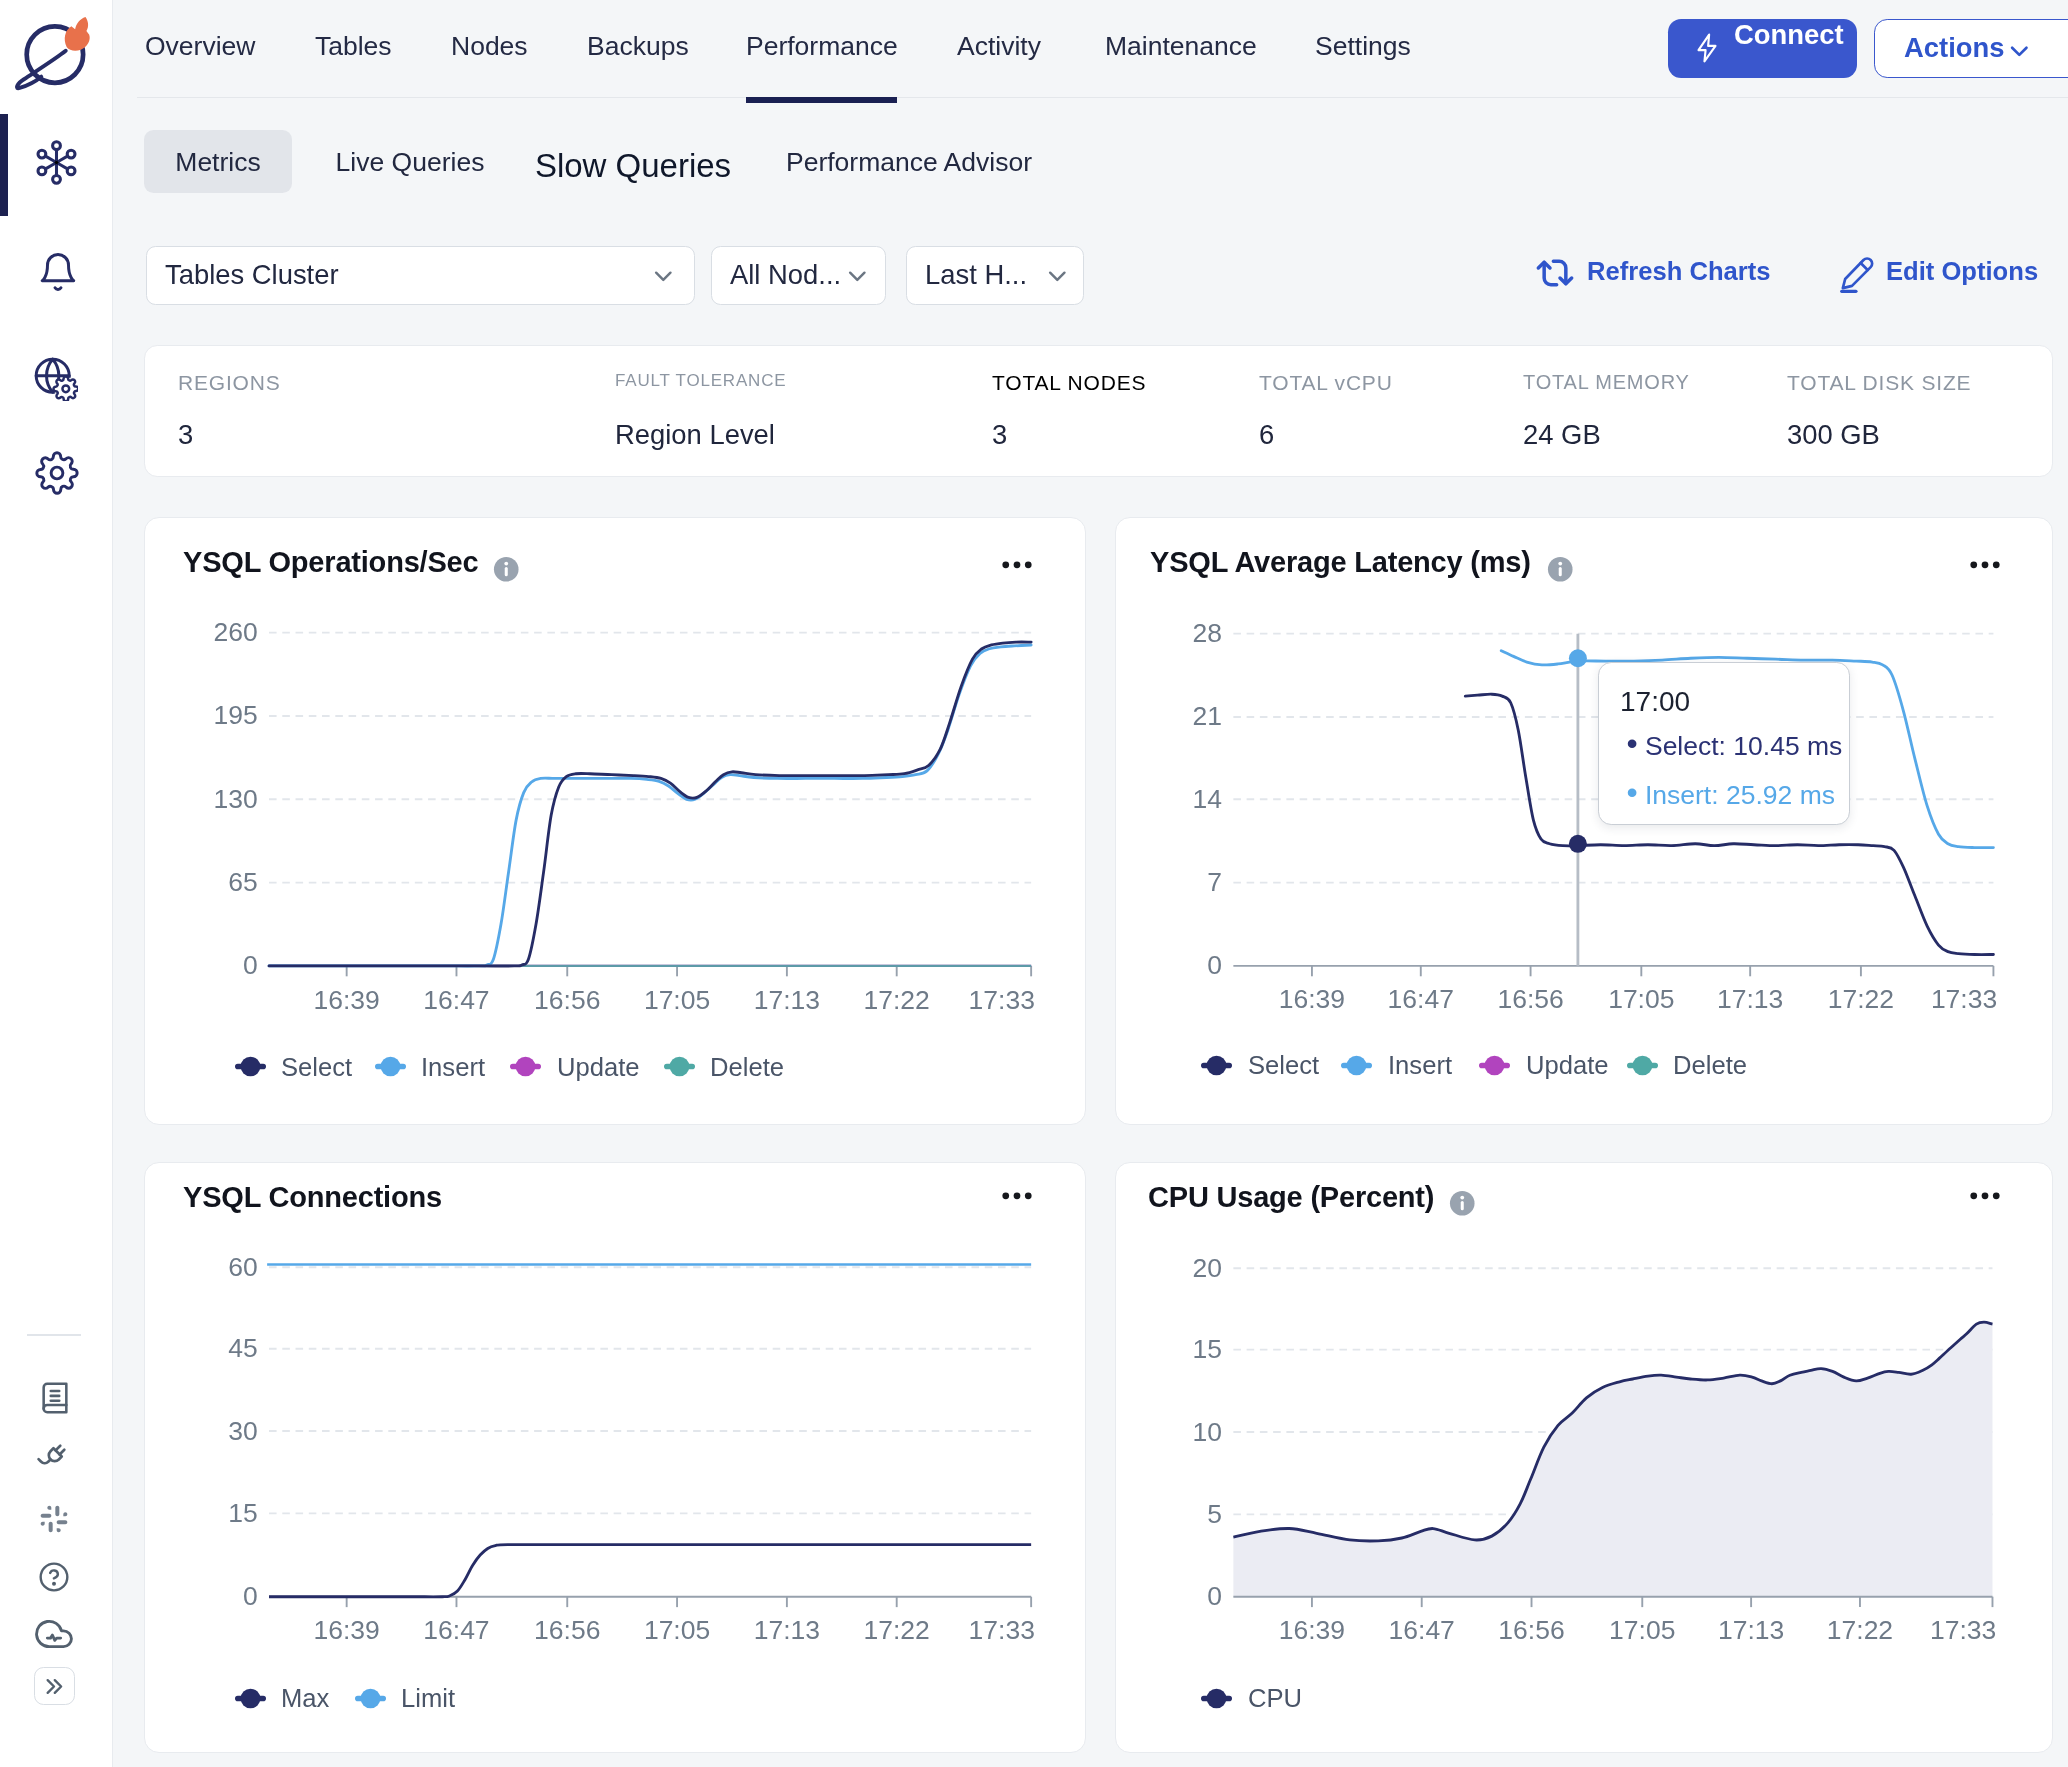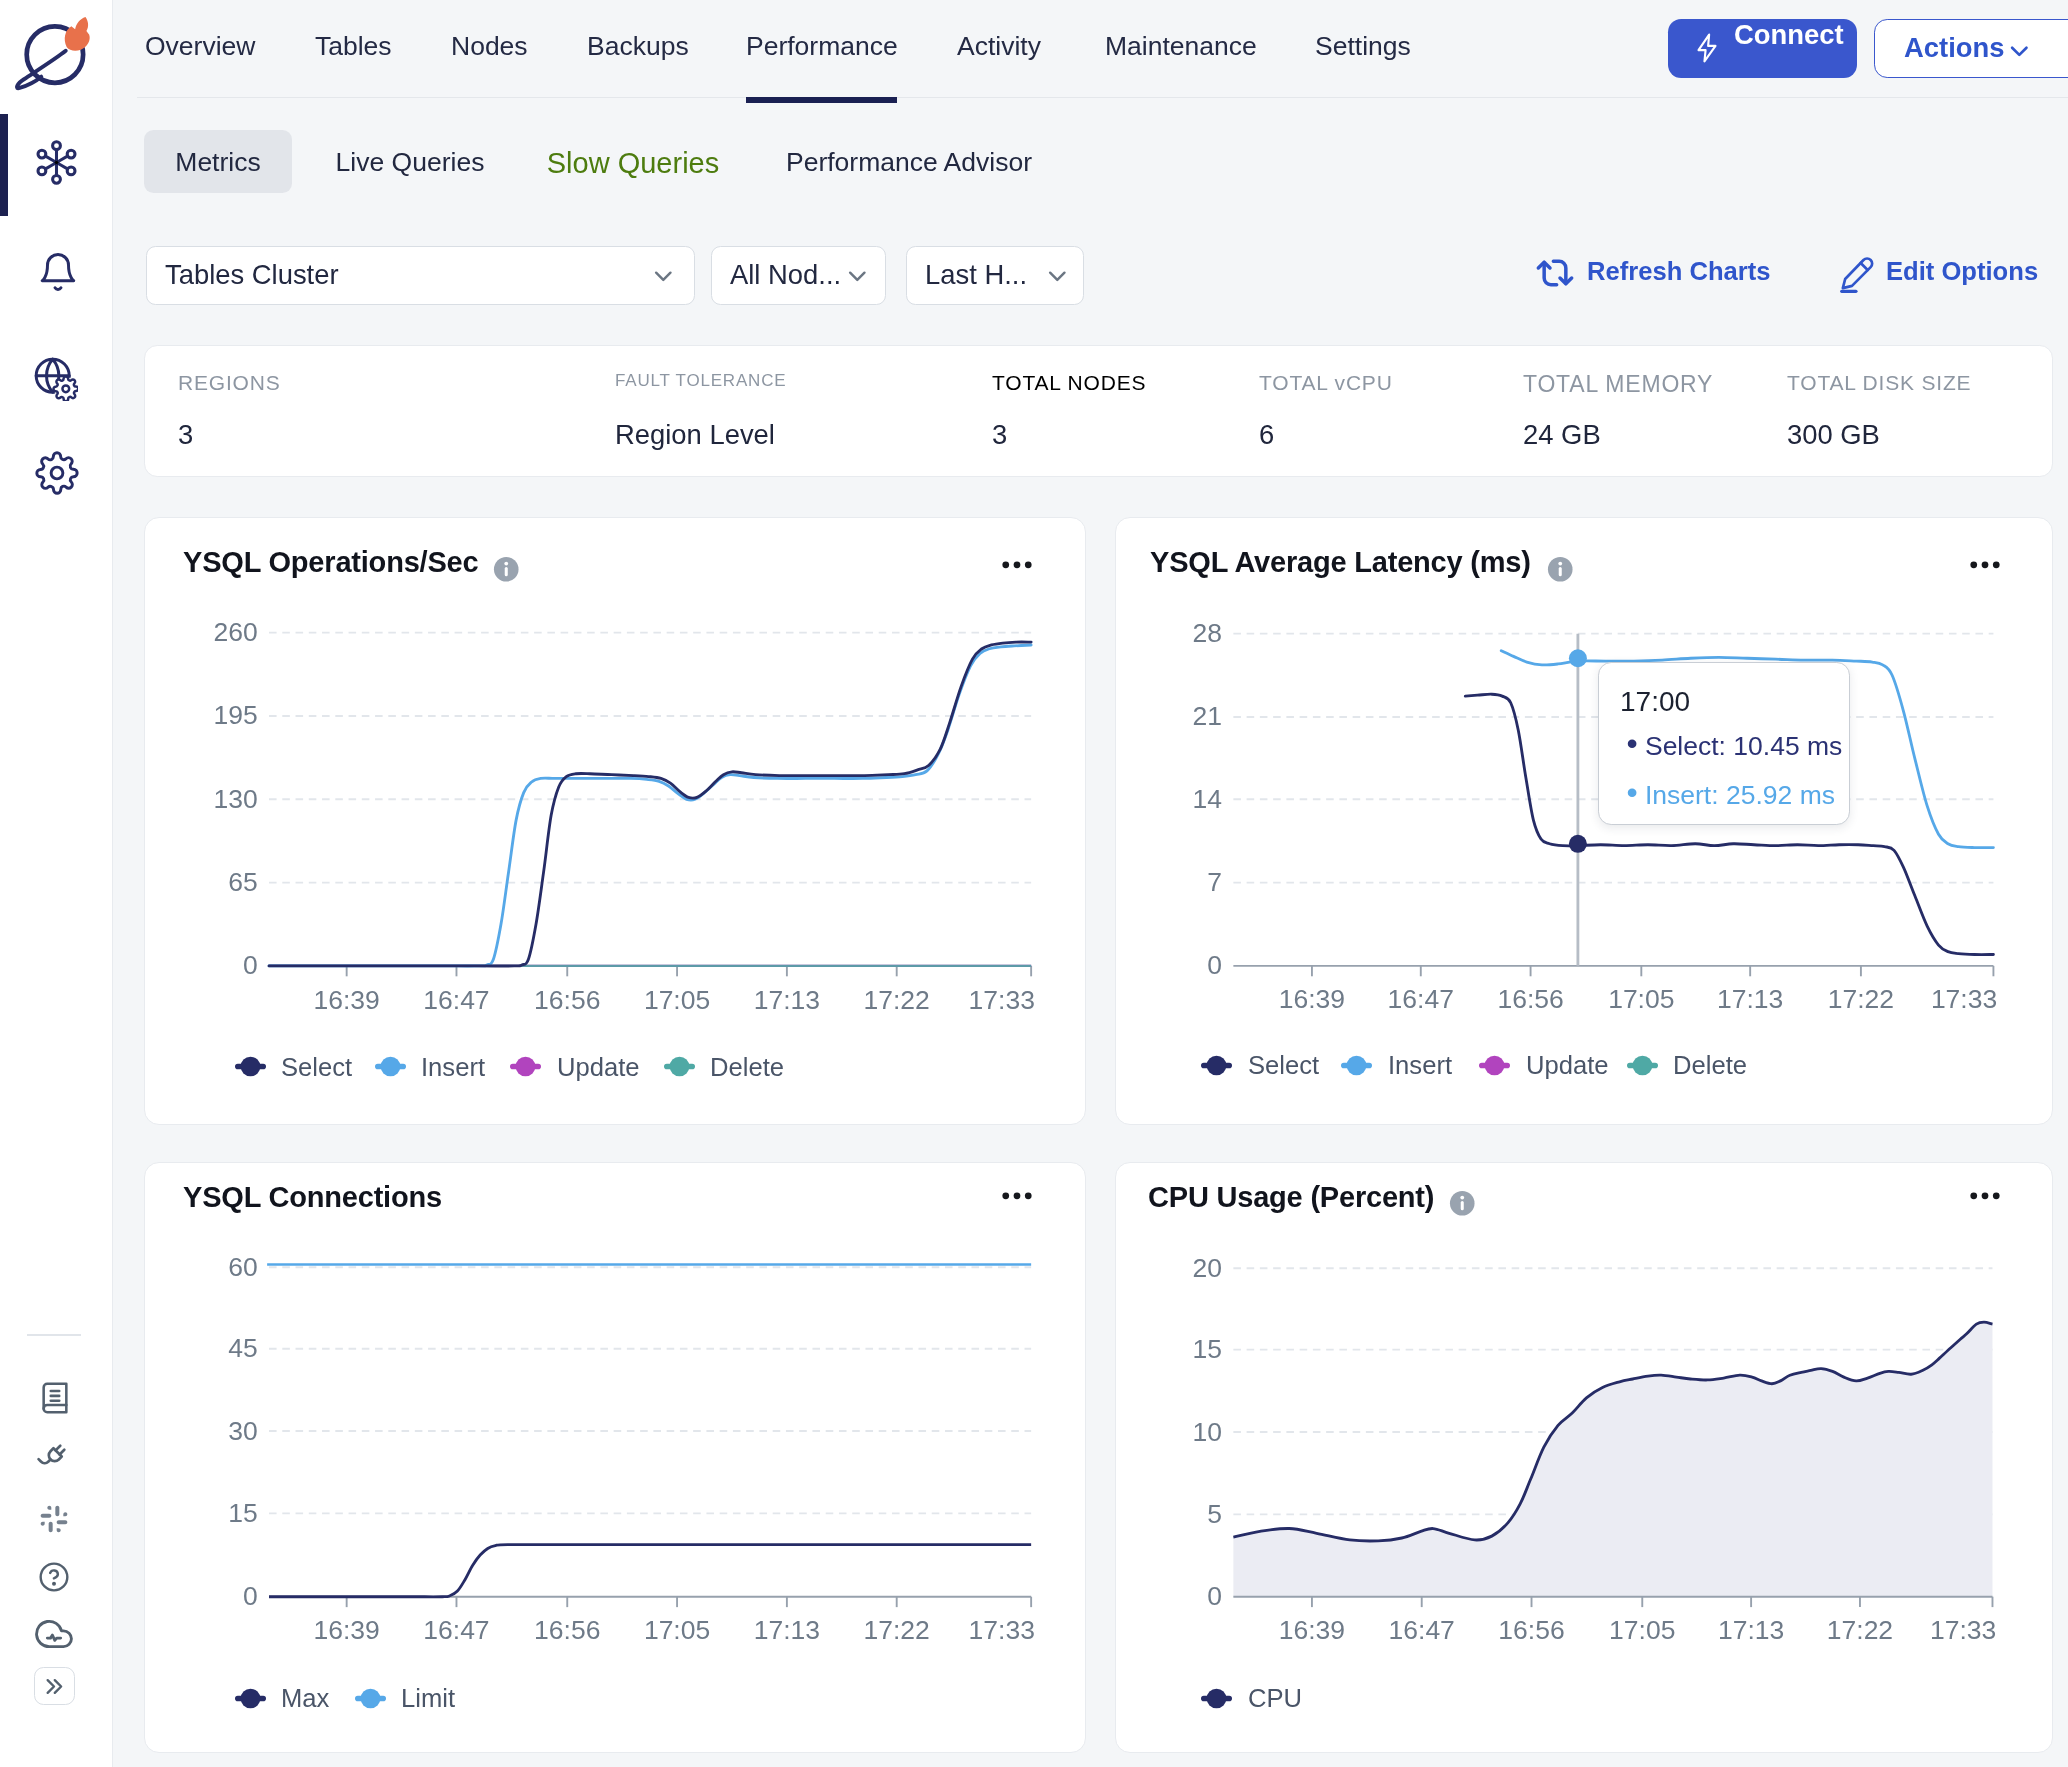--- a/index.html
+++ b/index.html
@@ -114,7 +114,7 @@
 <div style="position:absolute;left:144px;top:130px;width:148px;height:63px;background:#e2e5ea;border-radius:9.5px;"></div>
     <span style="position:absolute;left:218px;top:147px;transform:translateX(-50%);font-size:26.5px;color:#222840;white-space:nowrap;">Metrics</span>
     <span style="position:absolute;left:410px;top:147px;transform:translateX(-50%);font-size:26.5px;color:#222840;white-space:nowrap;">Live Queries</span>
-    <span style="position:absolute;left:633px;top:147px;transform:translateX(-50%);font-size:29px;color:#4d7c0f;white-space:nowrap;">Slow Queries</span>
+    <span style="position:absolute;left:633px;top:147px;transform:translateX(-50%);font-size:33px;color:#0f172a;white-space:nowrap;">Slow Queries</span>
     <span style="position:absolute;left:909px;top:147px;transform:translateX(-50%);font-size:26.5px;color:#222840;white-space:nowrap;">Performance Advisor</span>
 <div style="position:absolute;left:146px;top:246px;width:549px;height:59px;background:#fff;border:1.9px solid #d9dee4;border-radius:9.5px;box-sizing:border-box;"></div>
     <span style="position:absolute;left:165px;top:259px;font-size:27.4px;color:#222840;">Tables Cluster</span>

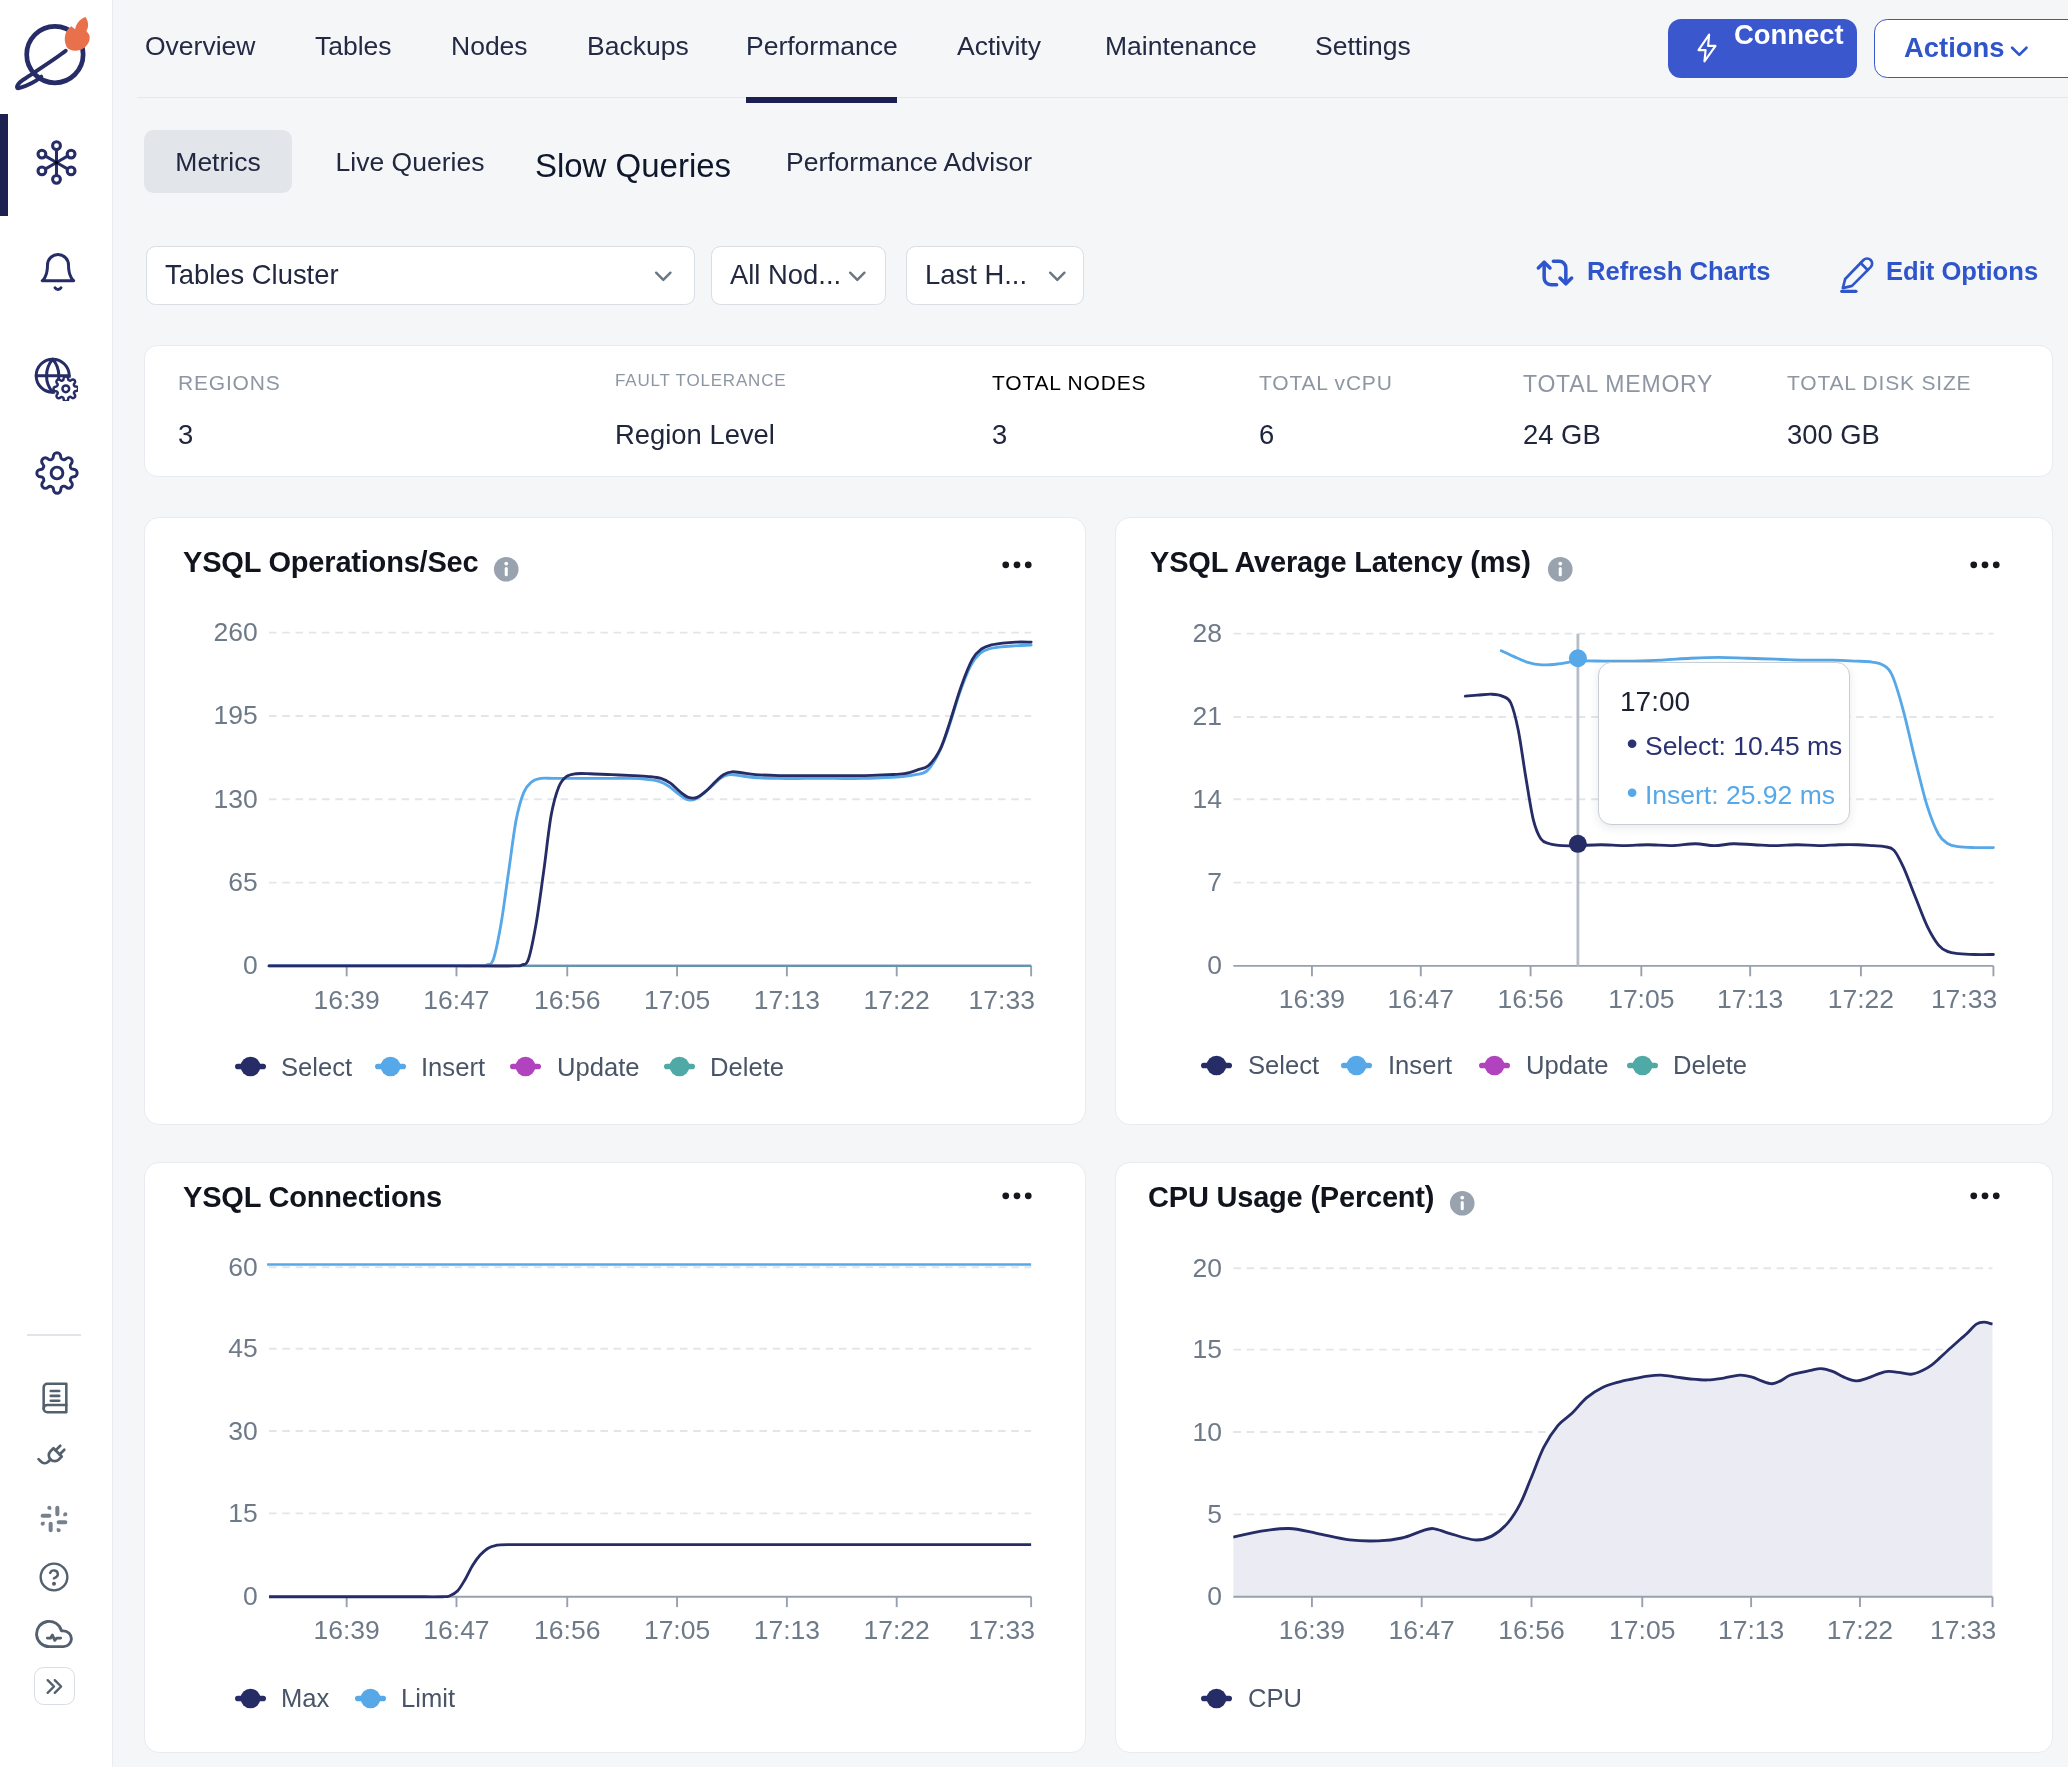--- a/index.html
+++ b/index.html
@@ -157,7 +157,7 @@
     <span style="position:absolute;left:992px;top:419px;font-size:27.4px;color:#20263c;">3</span>
     <span style="position:absolute;left:1259px;top:371px;font-size:21px;color:#8d96a2;letter-spacing:0.8px;">TOTAL vCPU</span>
     <span style="position:absolute;left:1259px;top:419px;font-size:27.4px;color:#20263c;">6</span>
-    <span style="position:absolute;left:1523px;top:371px;font-size:23px;color:#8d96a2;letter-spacing:0.8px;">TOTAL MEMORY</span>
+    <span style="position:absolute;left:1523px;top:371px;font-size:20px;color:#8d96a2;letter-spacing:0.8px;">TOTAL MEMORY</span>
     <span style="position:absolute;left:1523px;top:419px;font-size:27.4px;color:#20263c;">24 GB</span>
     <span style="position:absolute;left:1787px;top:371px;font-size:21px;color:#8d96a2;letter-spacing:0.8px;">TOTAL DISK SIZE</span>
     <span style="position:absolute;left:1787px;top:419px;font-size:27.4px;color:#20263c;">300 GB</span>

